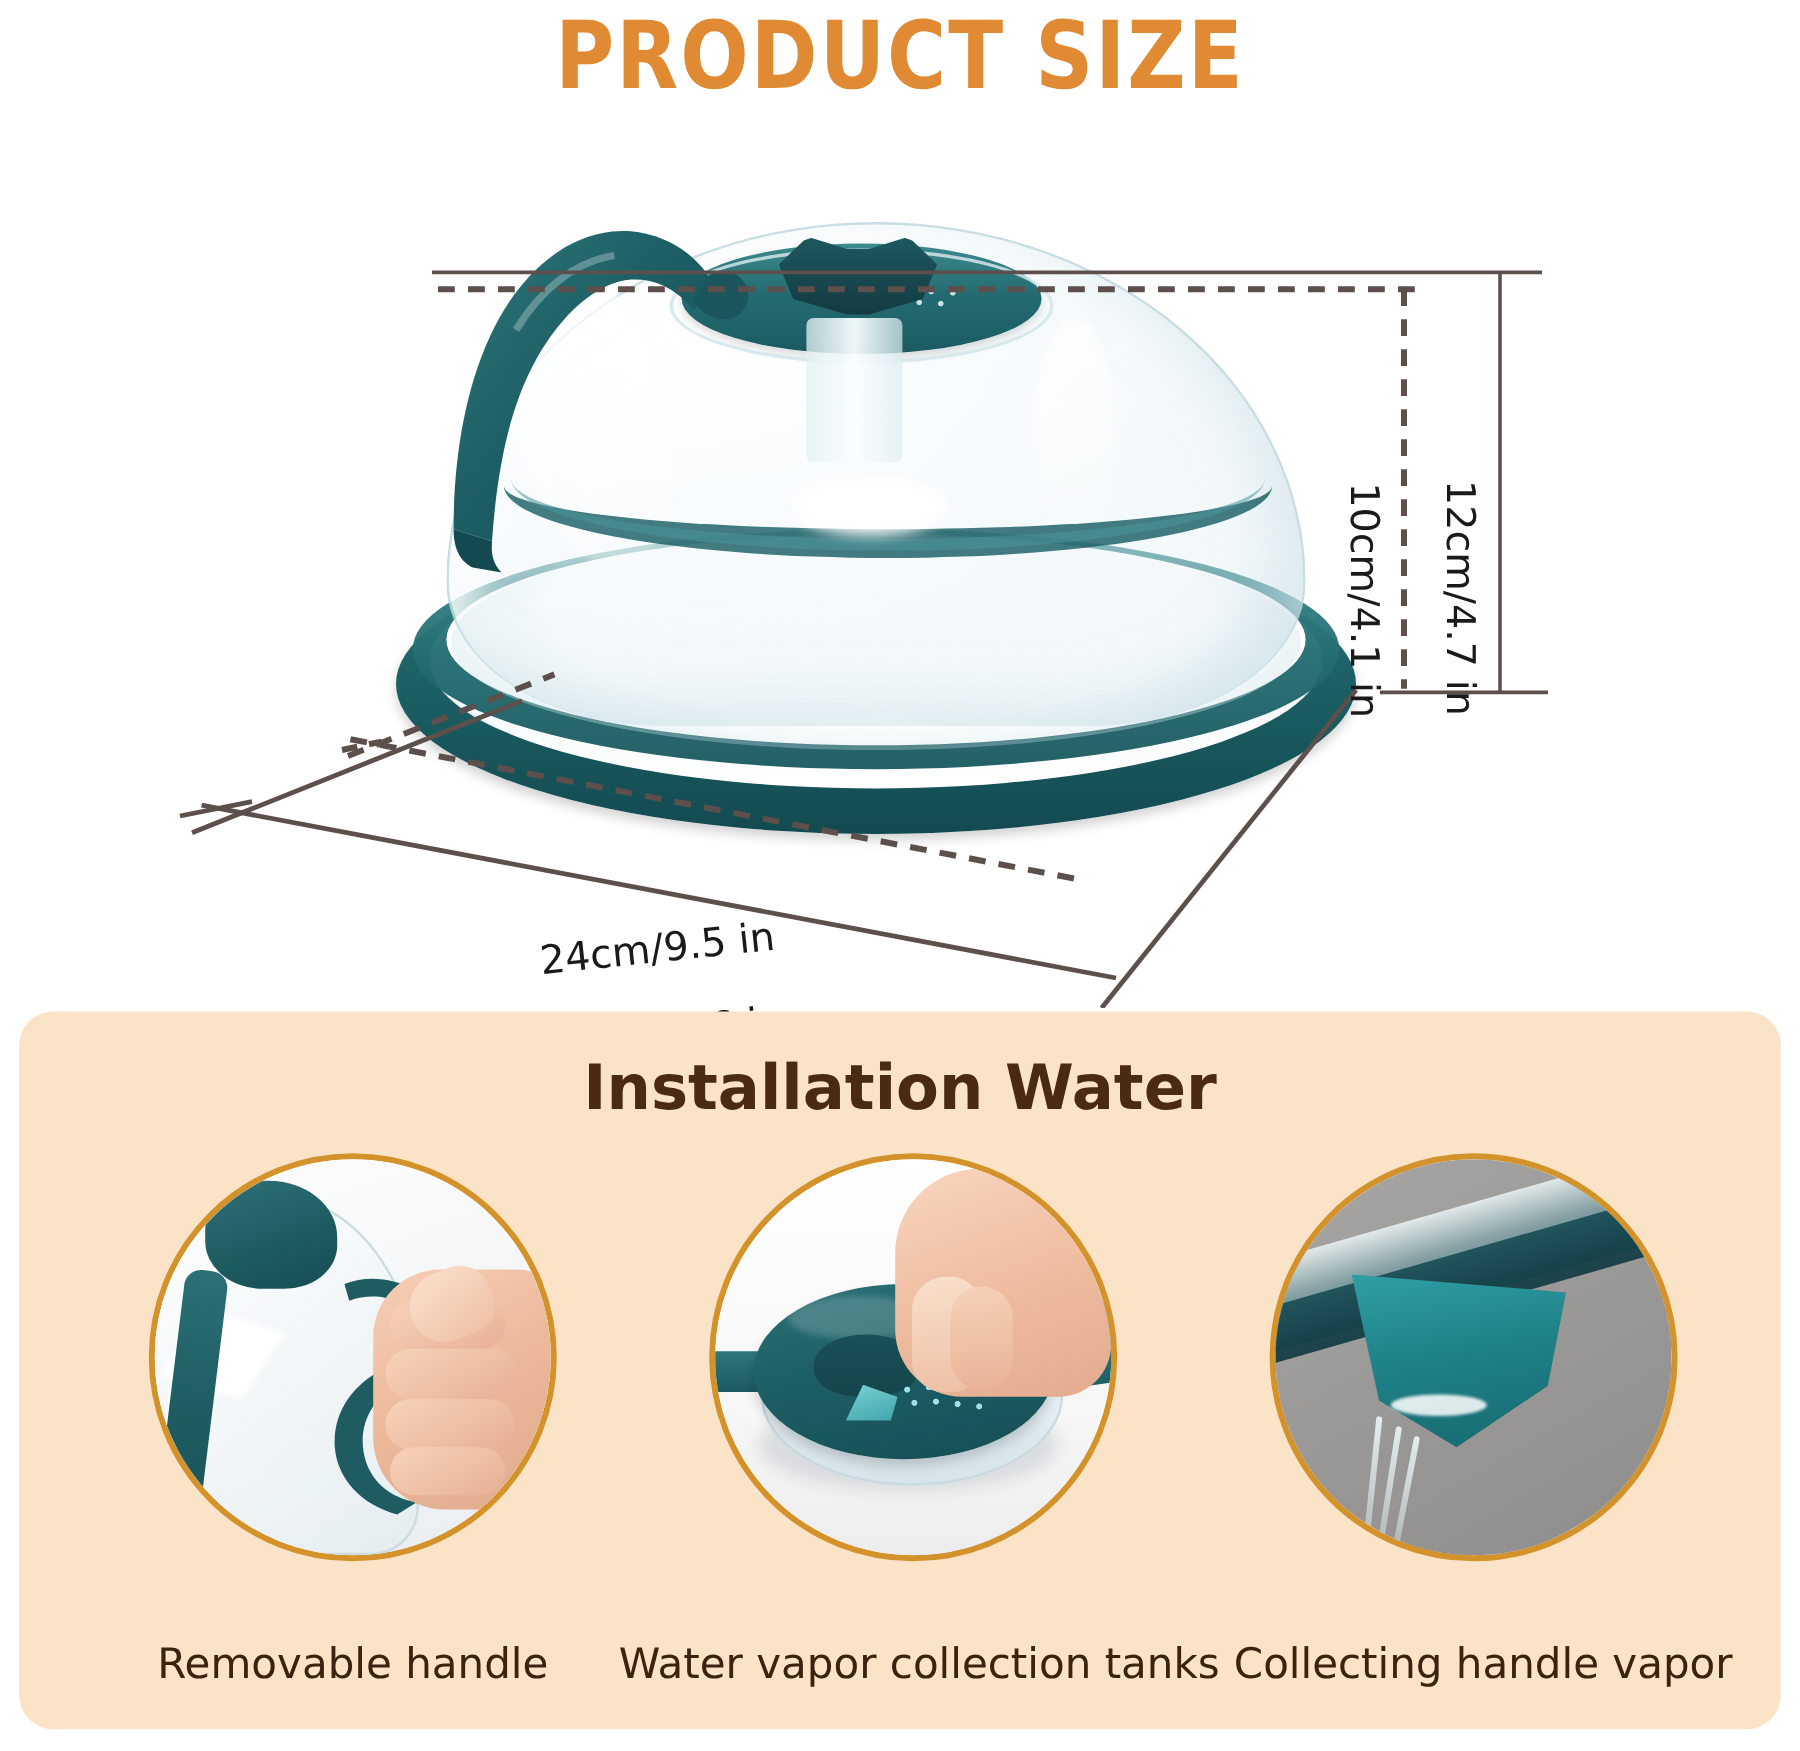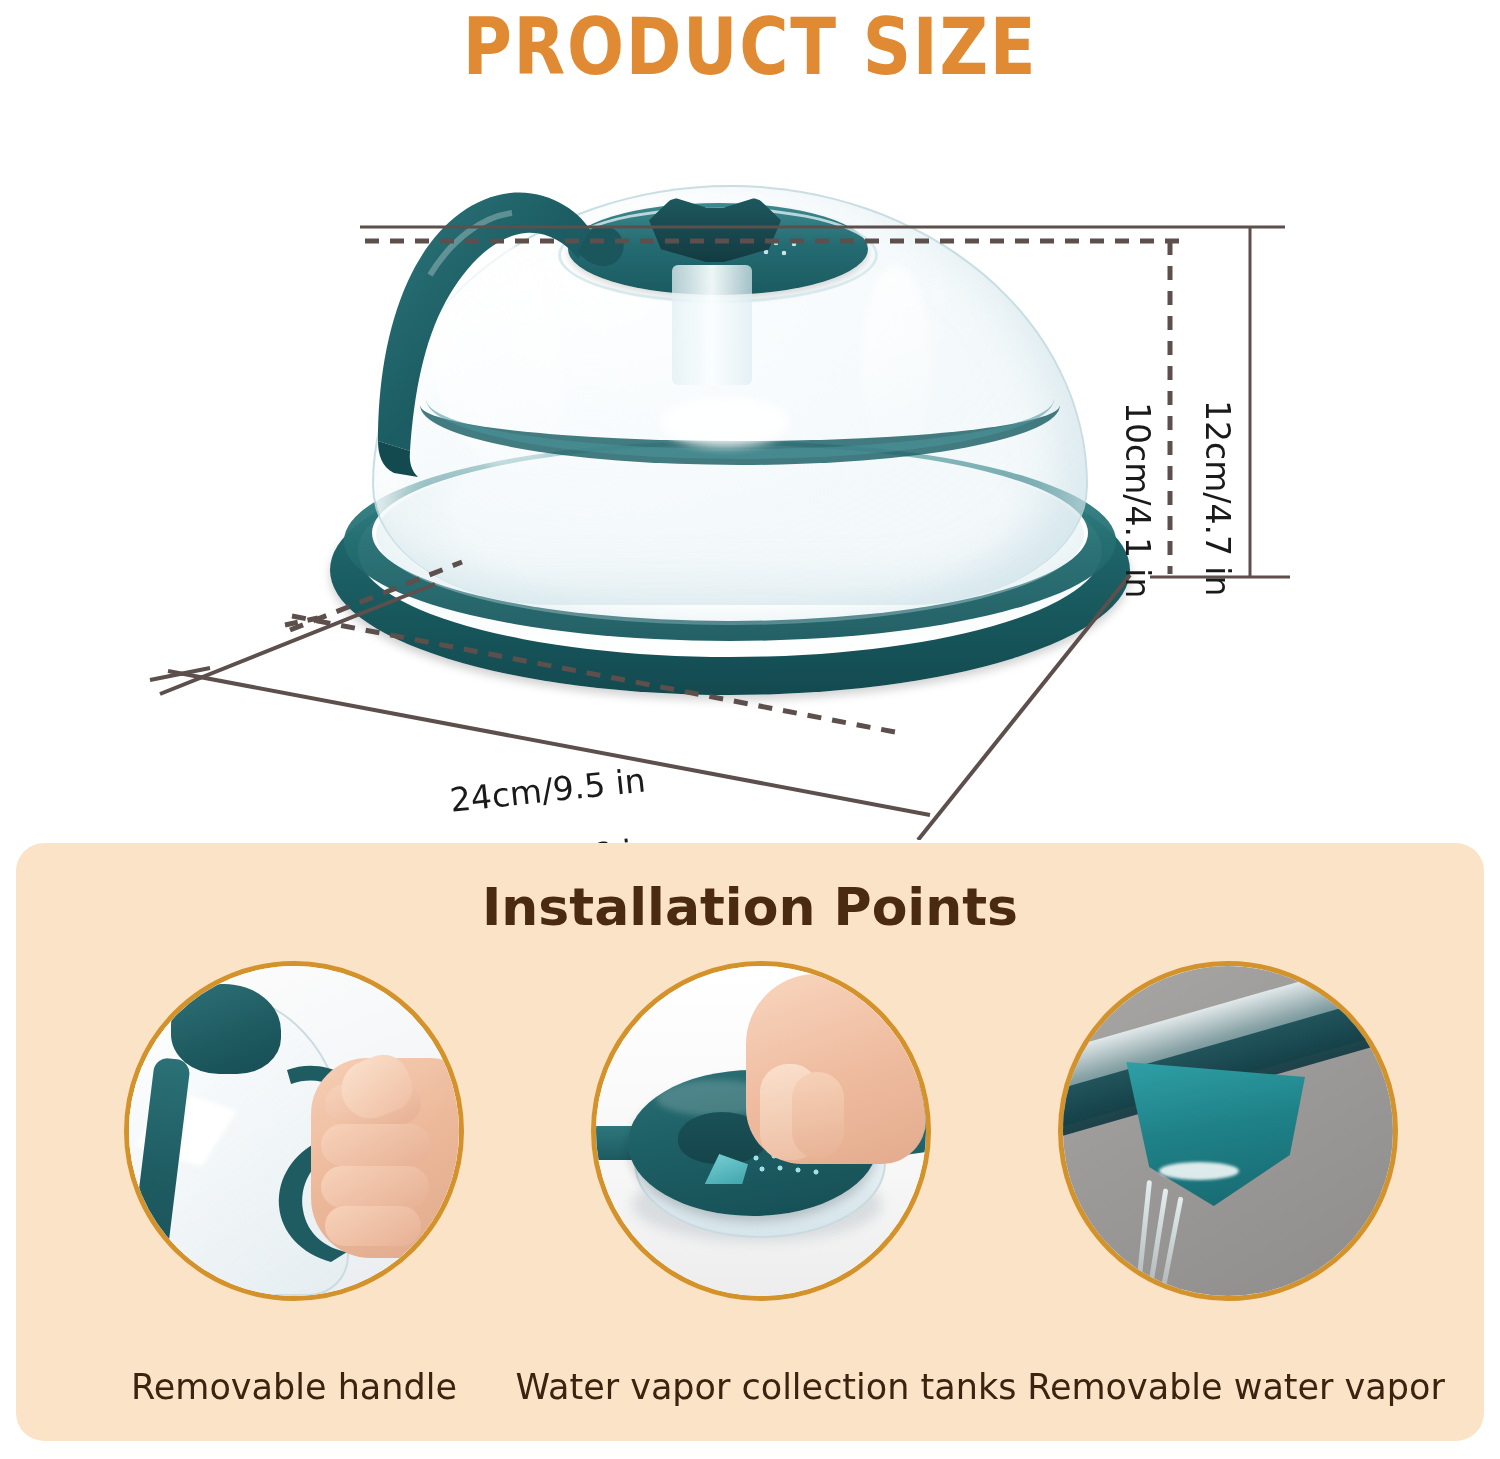--- a/index.html
+++ b/index.html
@@ -429,7 +429,7 @@
   </div>
 
   <div class="panel">
-    <div class="panel-title">Installation Points</div>
+    <div class="panel-title">Installation Water</div>
 
     <div class="circles">
 

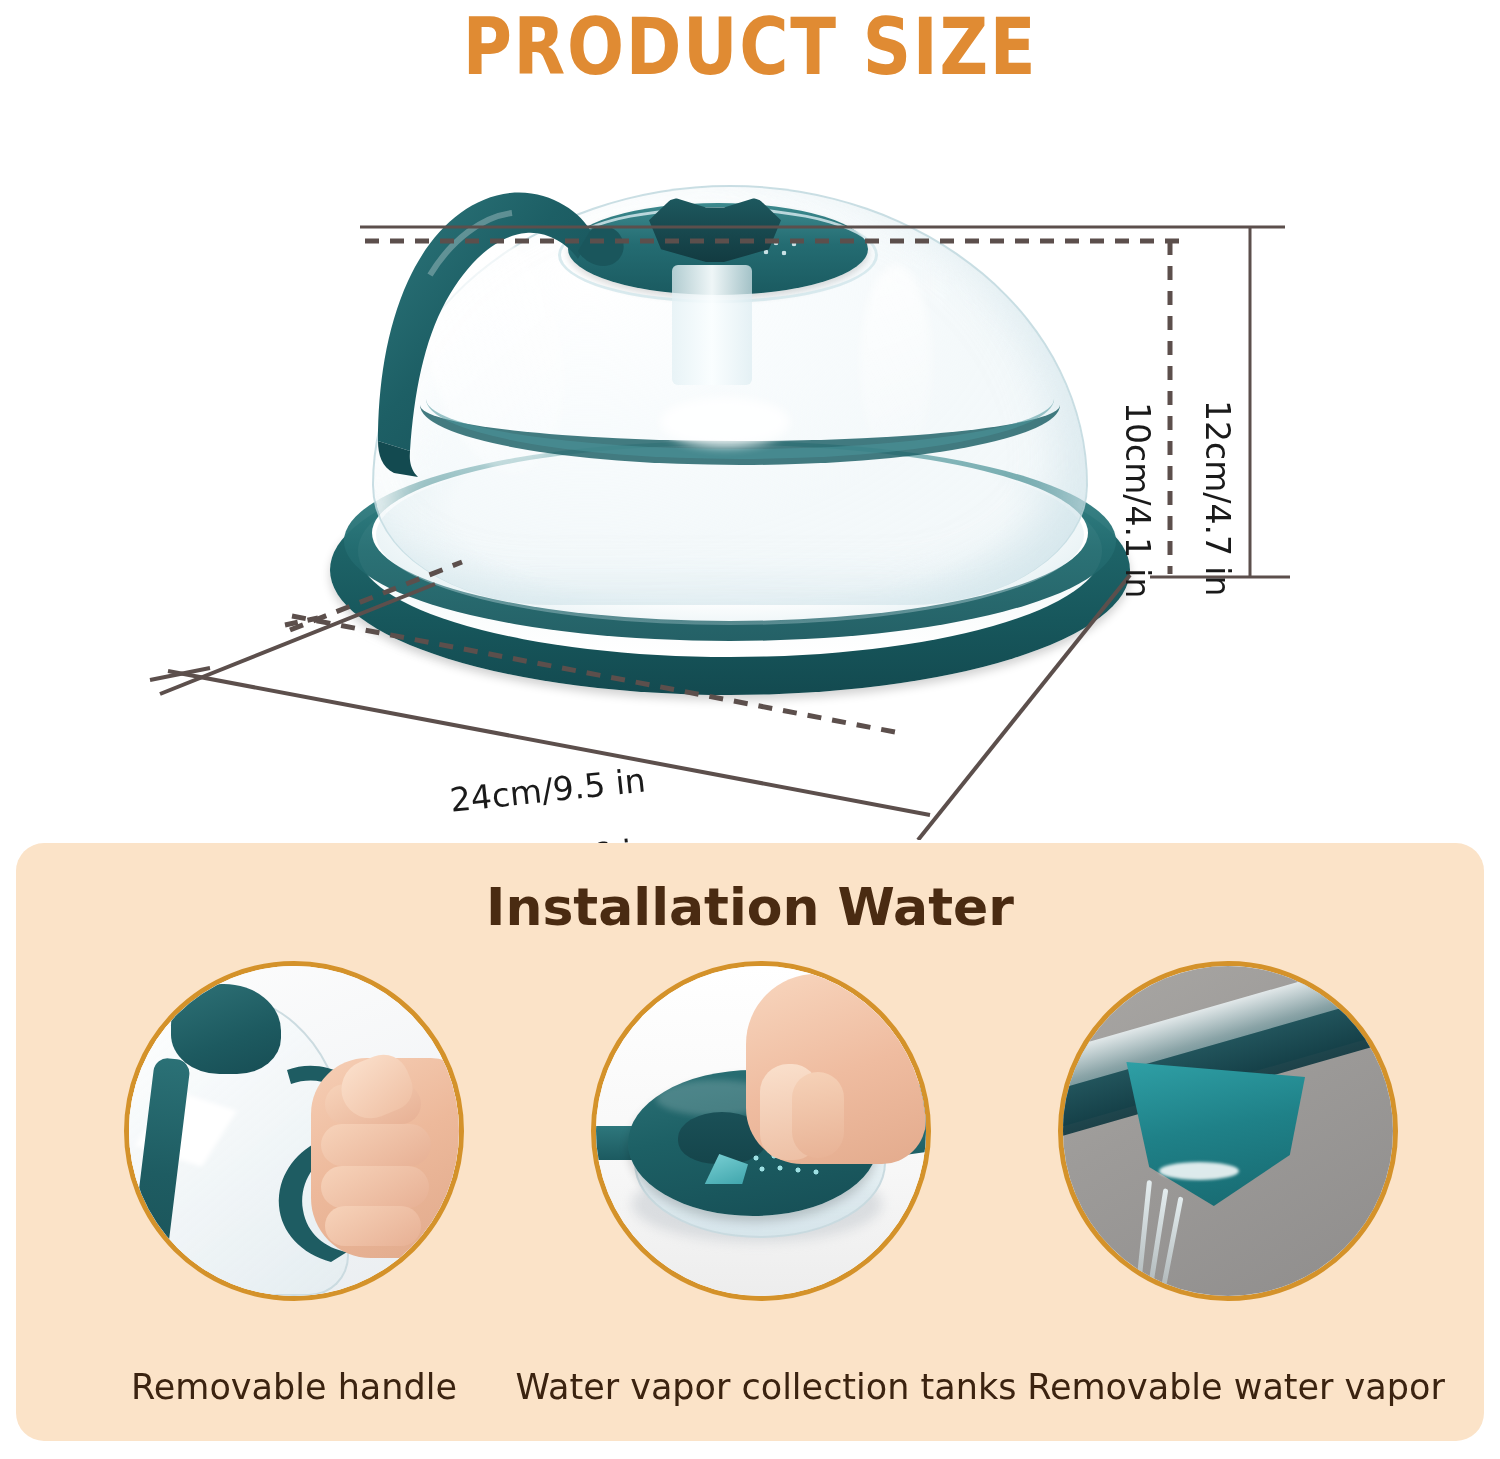--- a/index.html
+++ b/index.html
@@ -496,7 +496,7 @@
 
     <div class="caption cap2">Water vapor collection tanks</div>
     <div class="caption cap1">Removable handle</div>
-    <div class="caption cap3">Removable water vapor</div>
+    <div class="caption cap3">Collecting handle vapor</div>
   </div>
 
 </div>

